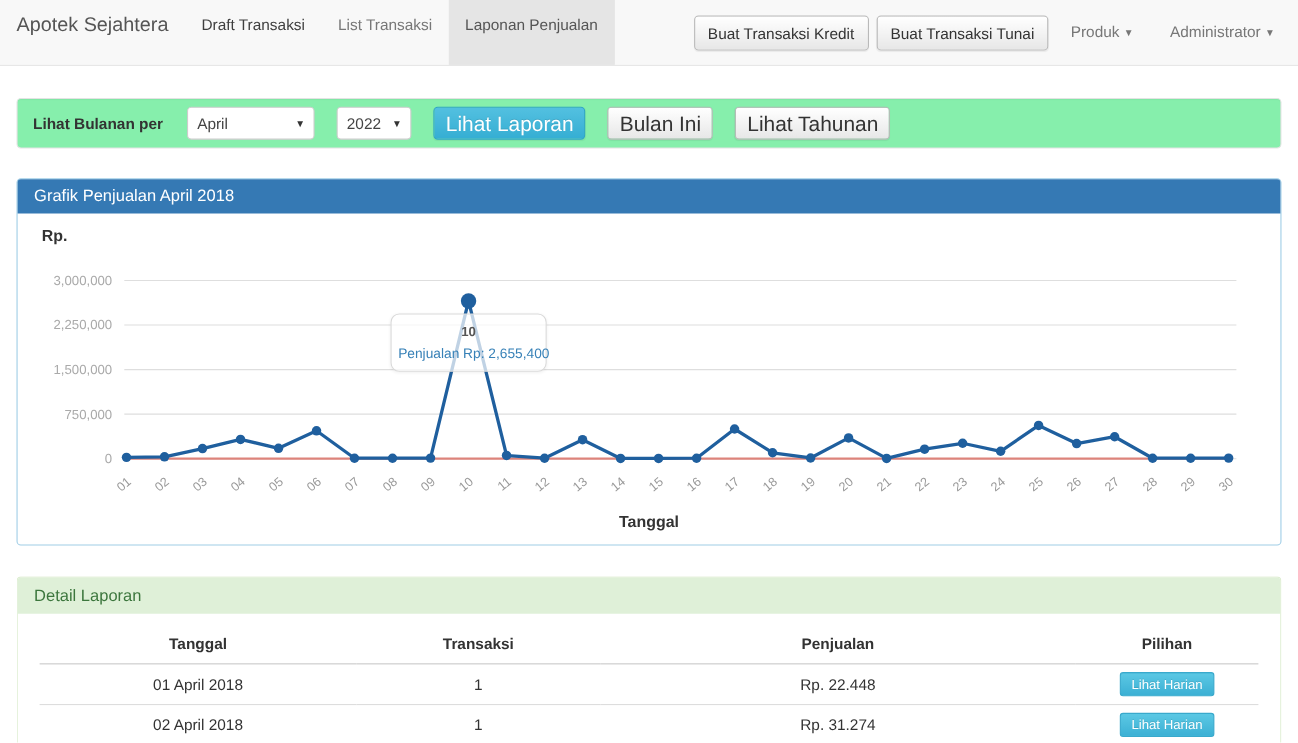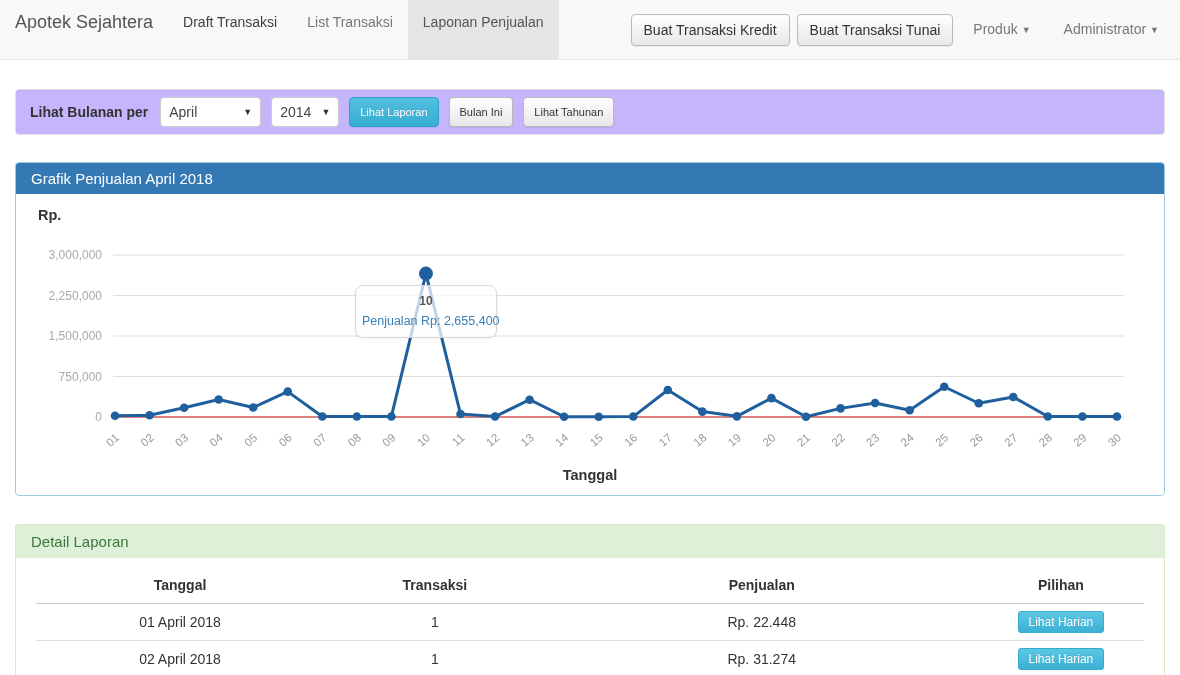--- a/index.html
+++ b/index.html
@@ -74,7 +74,7 @@
   
   .well {
     margin: 29px 15px 0;
-    background: #c4b5fd;
+    background: #86efac;
     border: 1px solid #e3e3e3;
     border-radius: 4px;
     box-shadow: inset 0 1px 1px rgba(0,0,0,0.04);
@@ -82,7 +82,7 @@
     height: 46px;
     display: flex;
     align-items: center;
-    gap: 10px;
+    gap: 20px;
   }
   .well-label { font-weight: bold; color: #333; margin-right: 2px; white-space: nowrap; }
   .fselect {

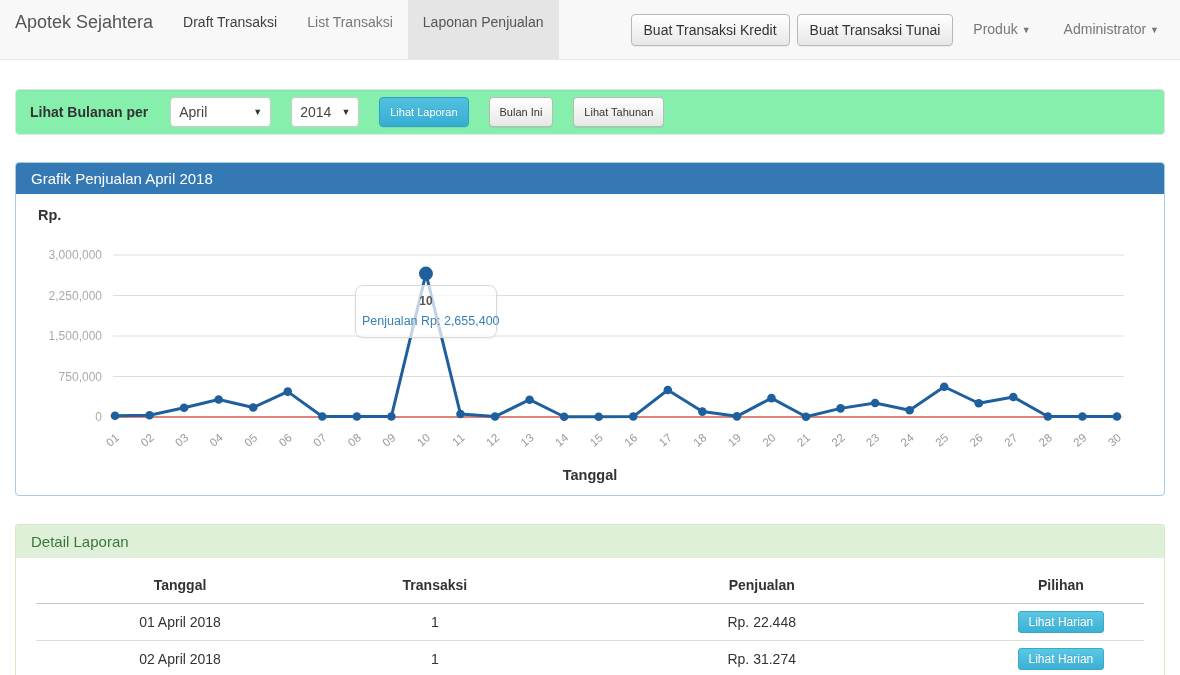--- a/index.html
+++ b/index.html
@@ -98,7 +98,7 @@
     cursor: pointer;
   }
   .fselect .scaret { font-size: 9px; color: #333; margin-left: 10px; }
-  .fselect.month { width: 101px; }
+  .fselect.month { width: 116px; }
   .fselect.year  { width: 68px; }
   .btn-sm { padding: 5px 10px; font-size: 11px; height: 30px; }
   .btn-info {

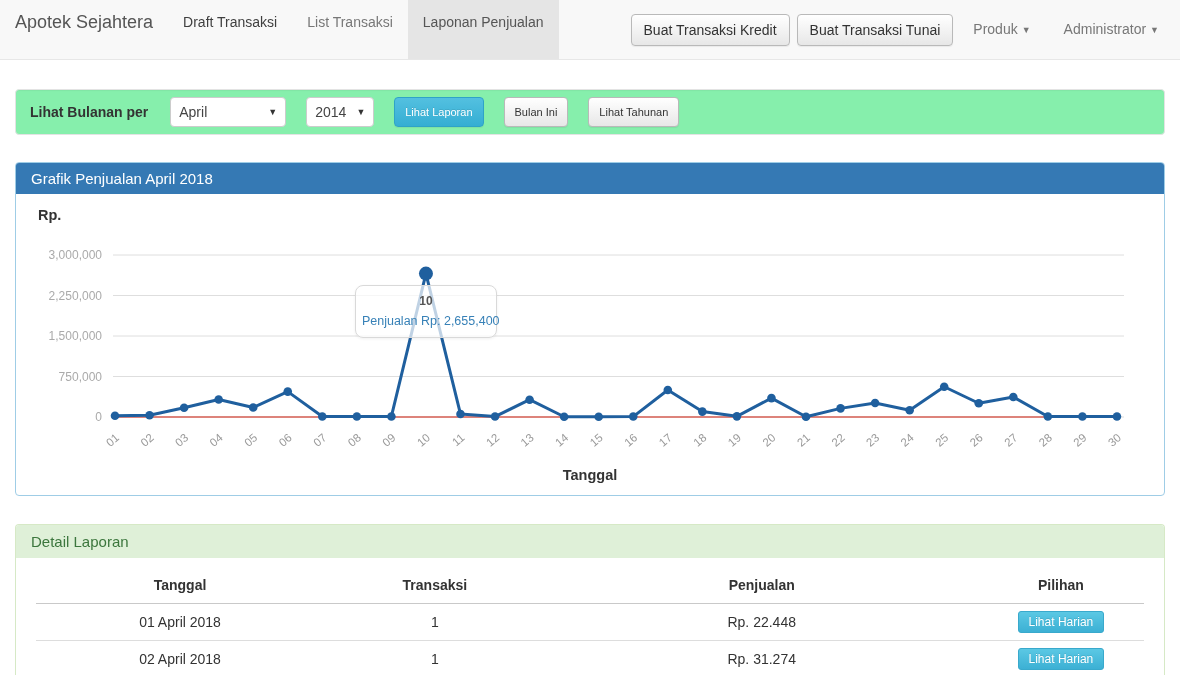--- a/index.html
+++ b/index.html
@@ -209,7 +209,7 @@
     <span class="scaret">▼</span>
   </div>
   <div class="fselect year">
-    <span>2014</span>
+    <span>2022</span>
     <span class="scaret">▼</span>
   </div>
   <button class="btn btn-sm btn-info">Lihat Laporan</button>

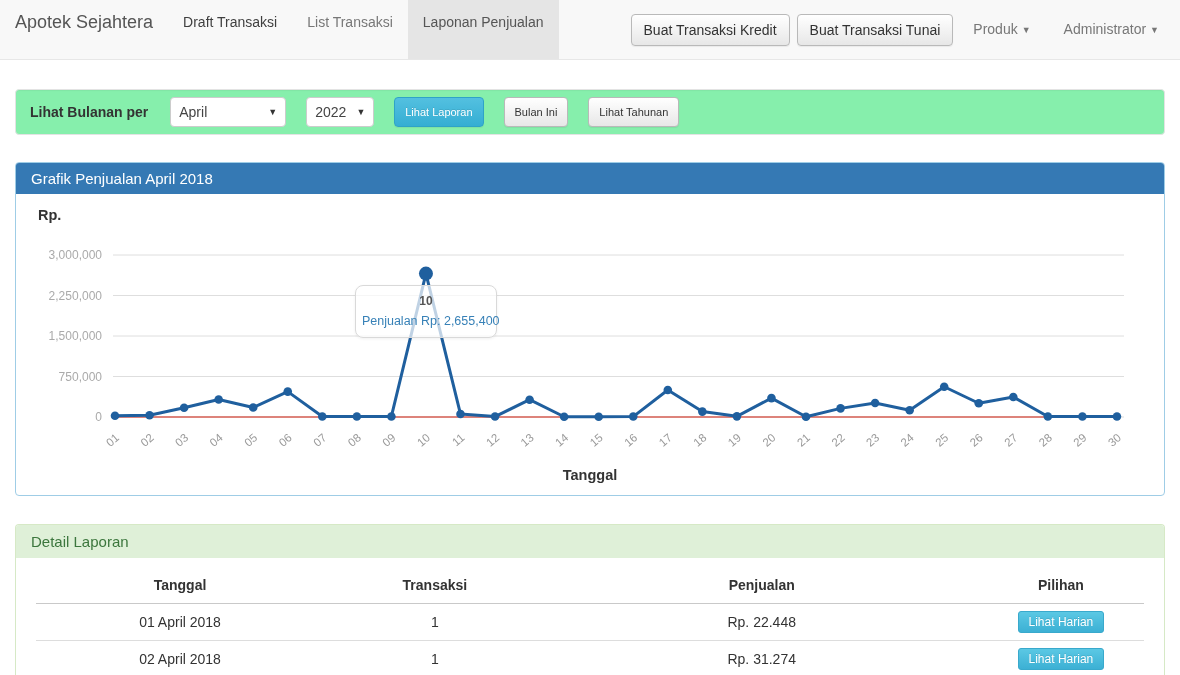--- a/index.html
+++ b/index.html
@@ -100,7 +100,7 @@
   .fselect .scaret { font-size: 9px; color: #333; margin-left: 10px; }
   .fselect.month { width: 116px; }
   .fselect.year  { width: 68px; }
-  .btn-sm { padding: 5px 10px; font-size: 11px; height: 30px; }
+  .btn-sm { padding: 5px 10px; font-size: 19px; height: 30px; }
   .btn-info {
     background: linear-gradient(#53c0e0, #35aed3);
     border-color: #2fa3c7;

